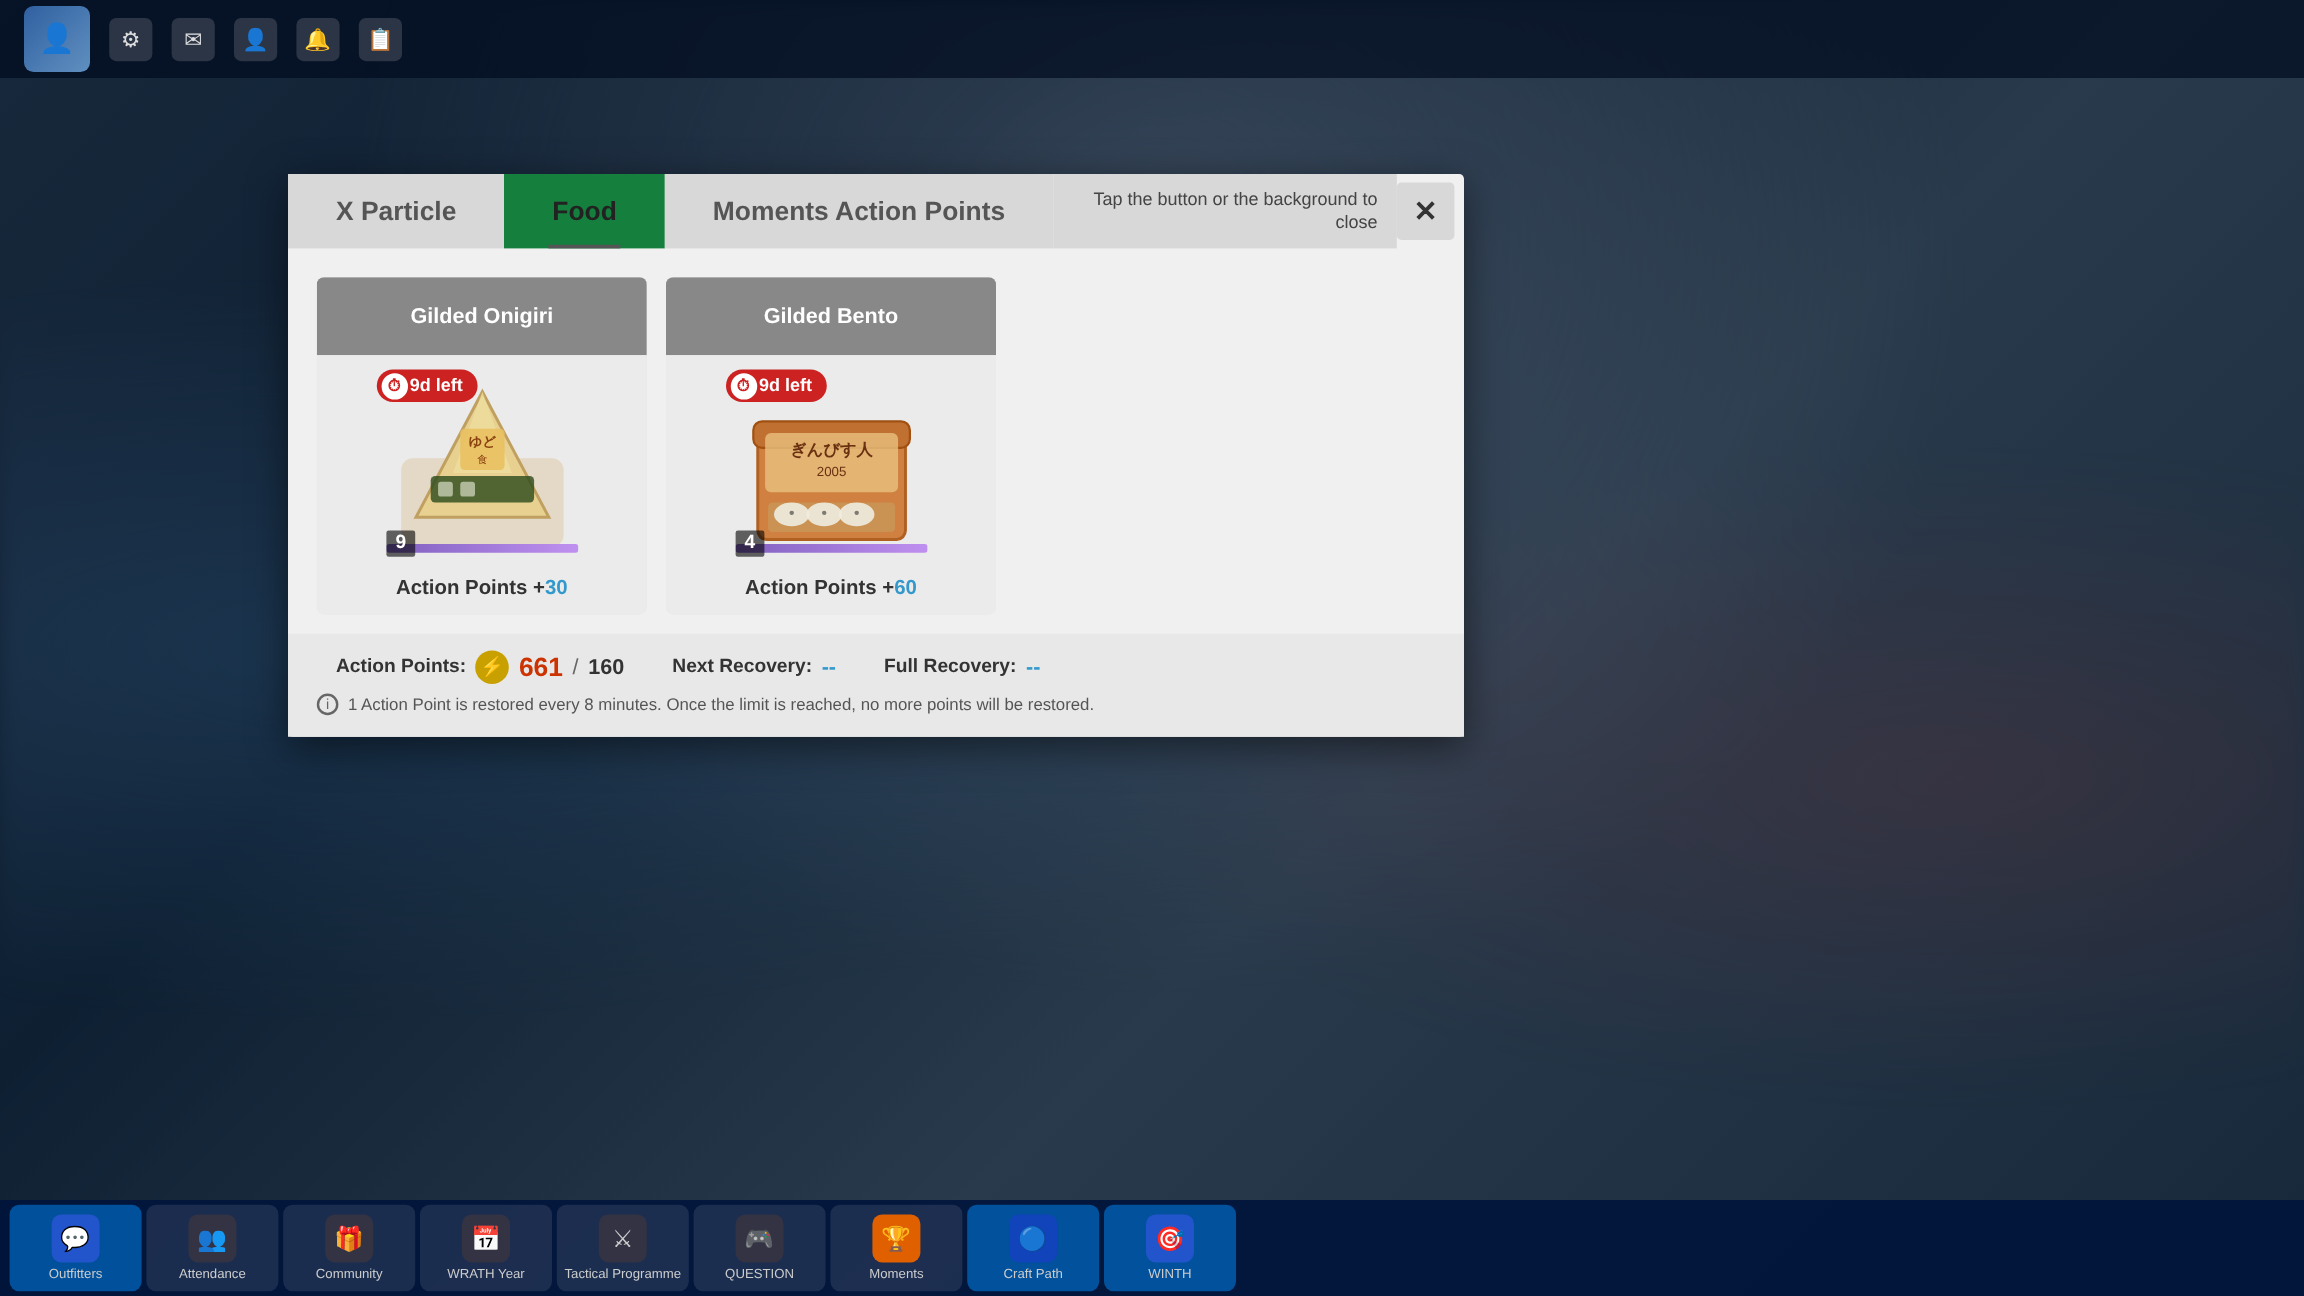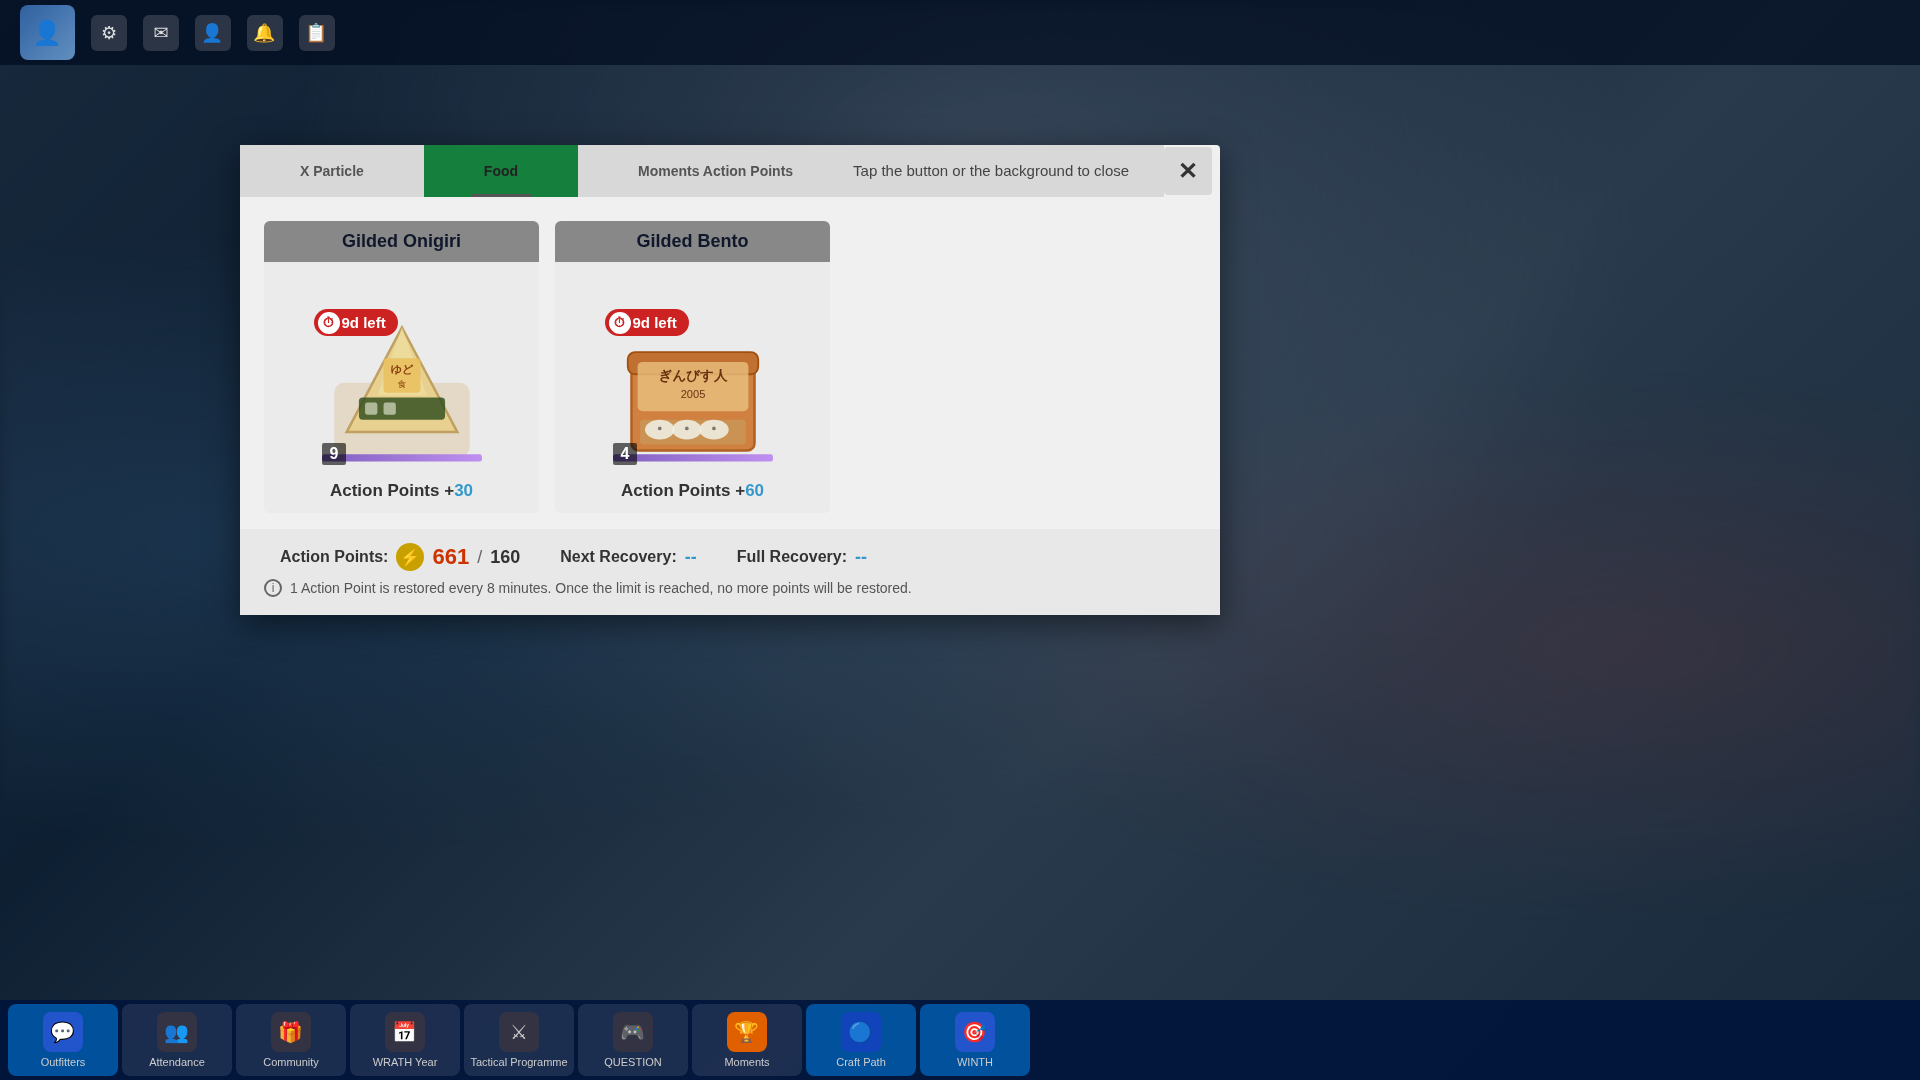--- a/index.html
+++ b/index.html
@@ -61,8 +61,8 @@
     }
 
     .tab {
-      padding: 18px 60px;
-      font-size: 14px;
+      padding: 18px 40px;
+      font-size: 22px;
       font-weight: 600;
       color: #555;
       cursor: pointer;

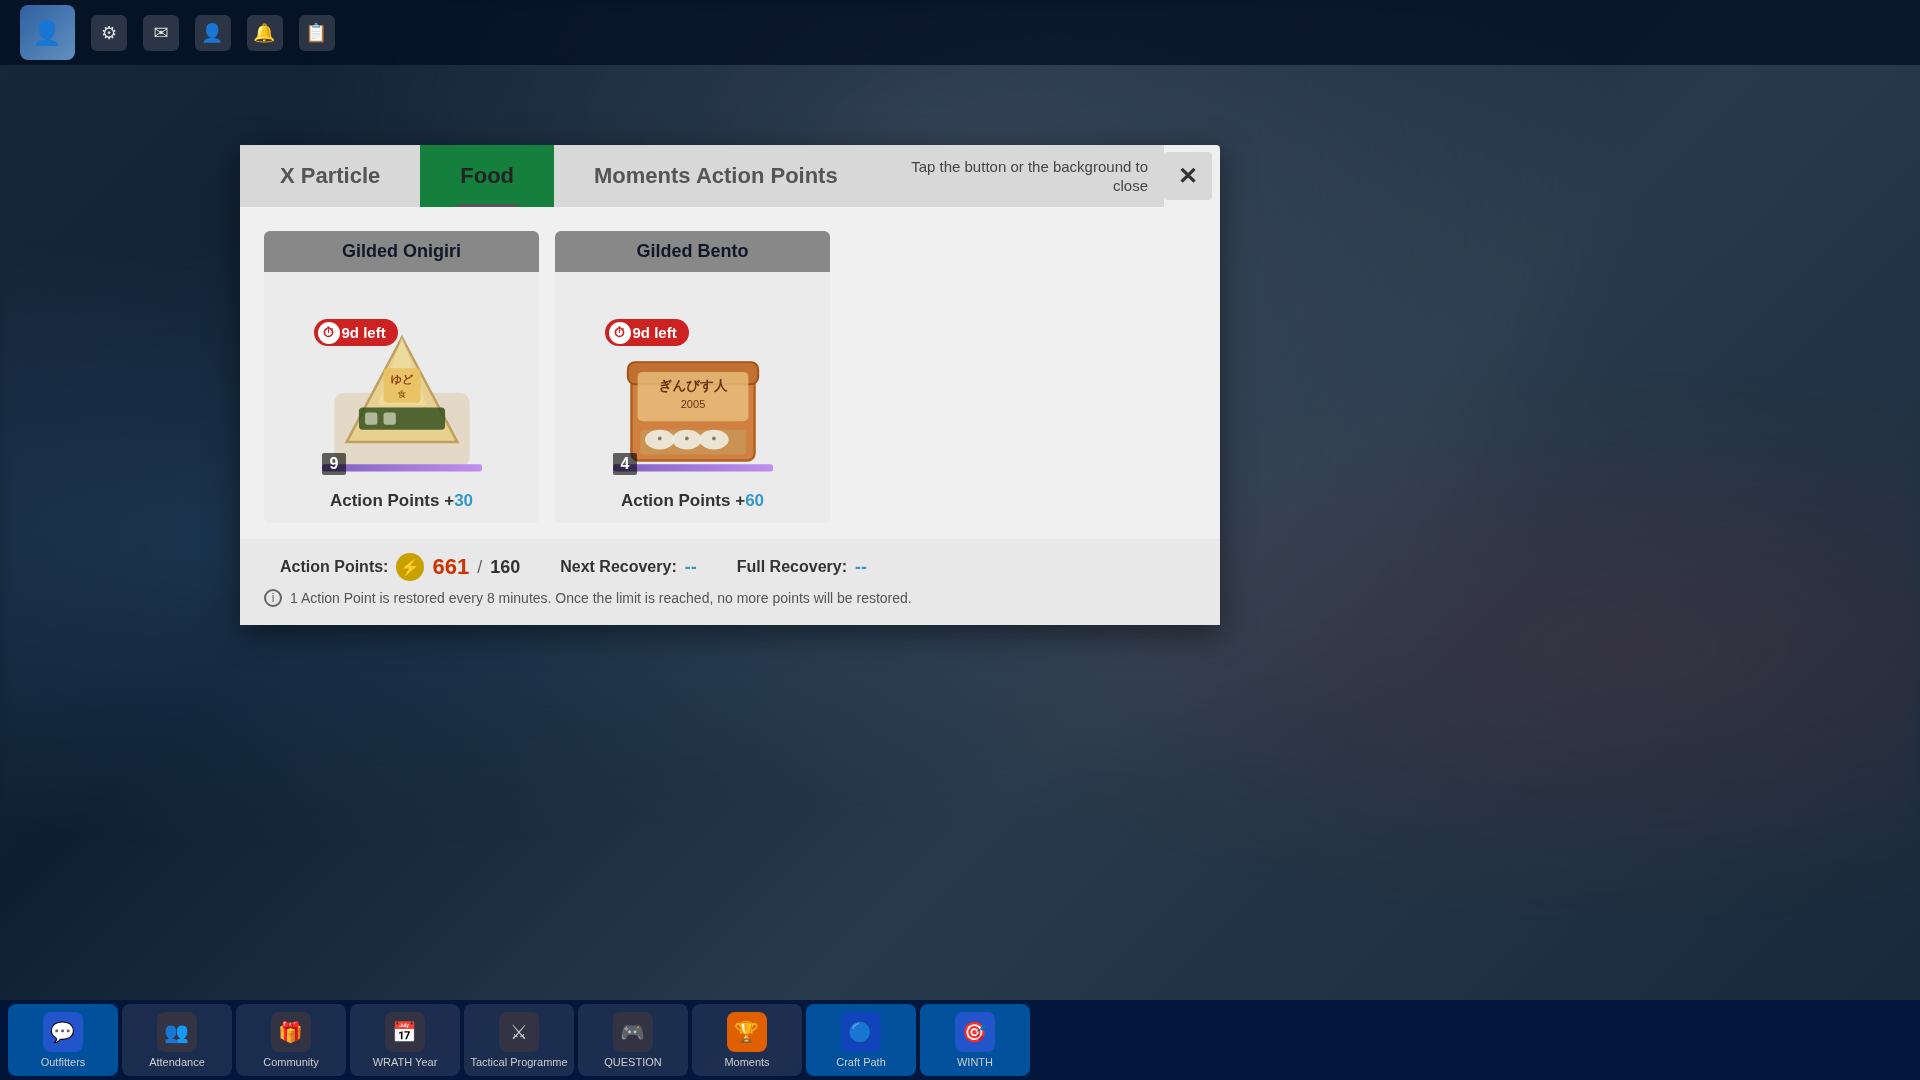--- a/index.html
+++ b/index.html
@@ -143,9 +143,9 @@
 
     .item-card-title {
       background: #888;
-      color: #0f172a;
+      color: #ffffff;
       text-align: center;
-      padding: 10px 8px;
+      padding: 22px 8px;
       font-size: 18px;
       font-weight: 600;
     }

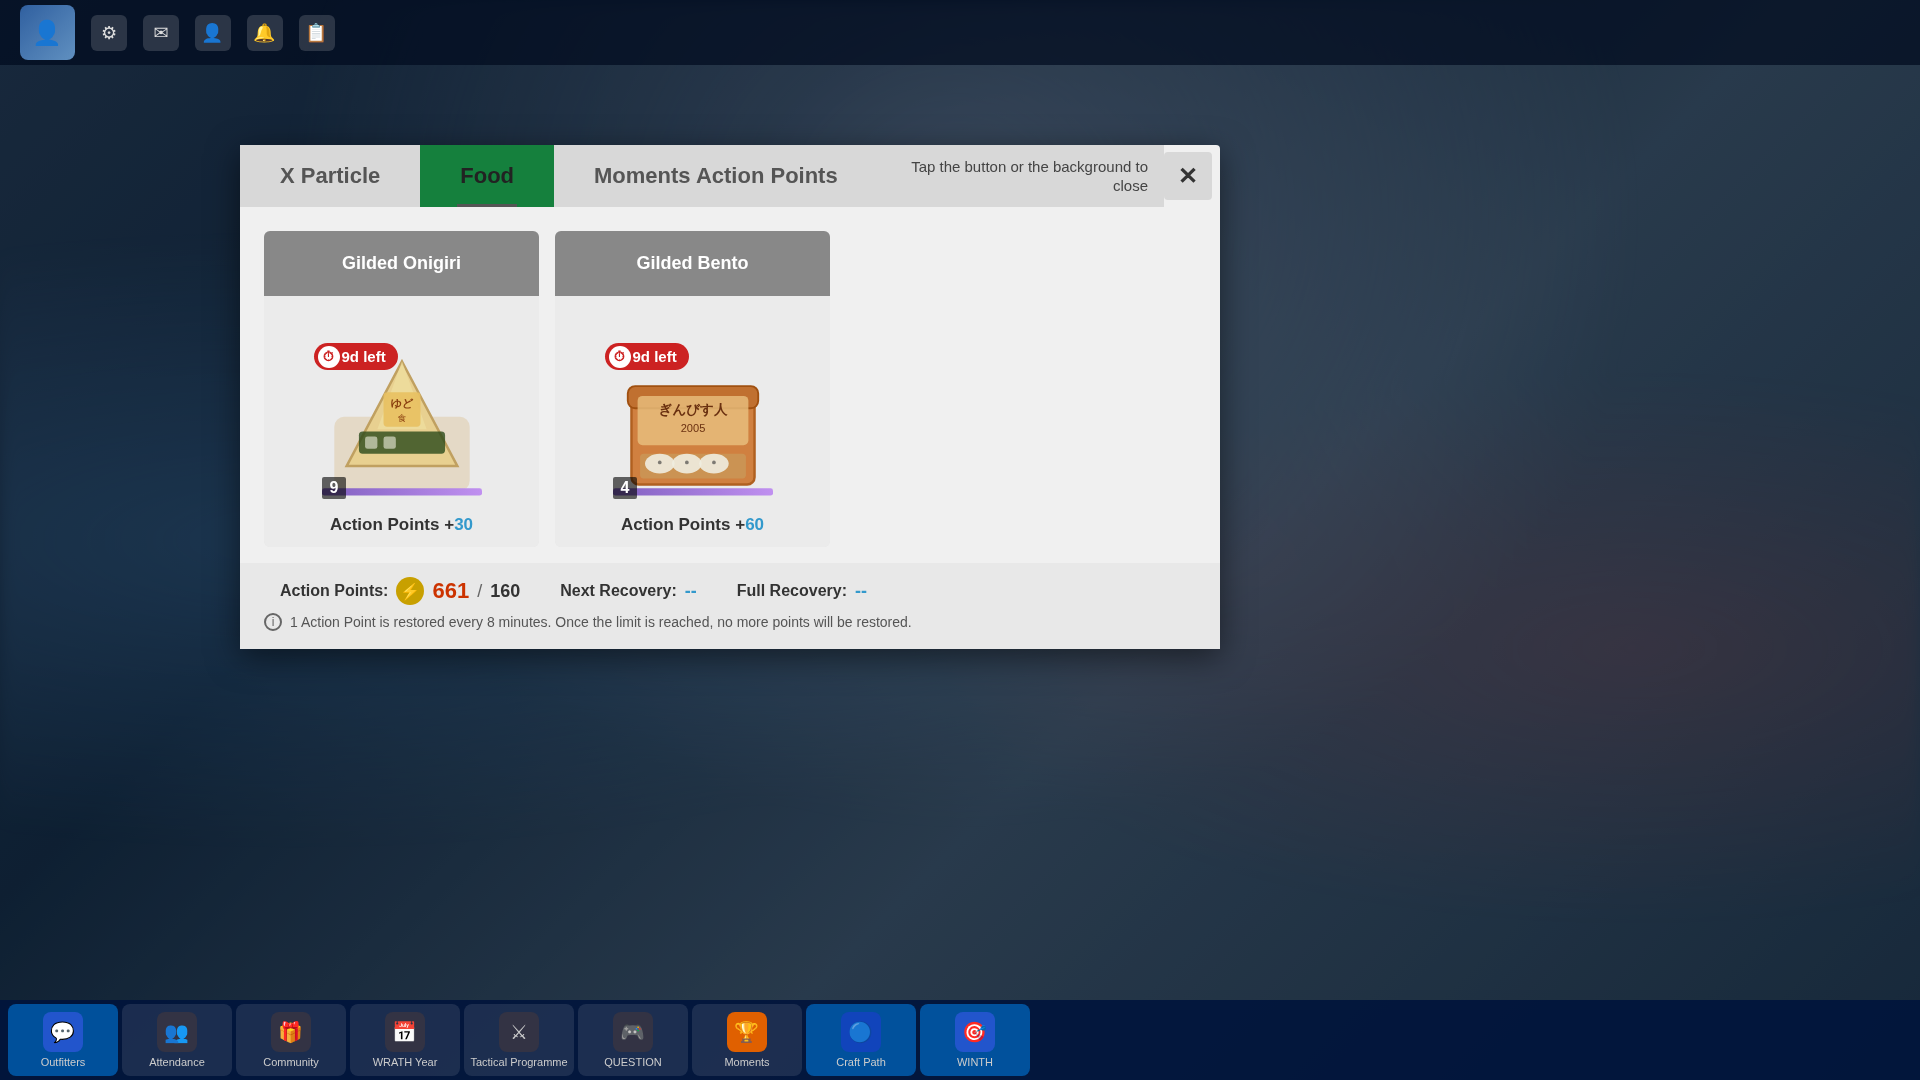--- a/index.html
+++ b/index.html
@@ -166,7 +166,6 @@
       align-items: center;
       justify-content: center;
       margin-bottom: 12px;
-      margin-top: 35px;
     }
 
     .time-badge {

